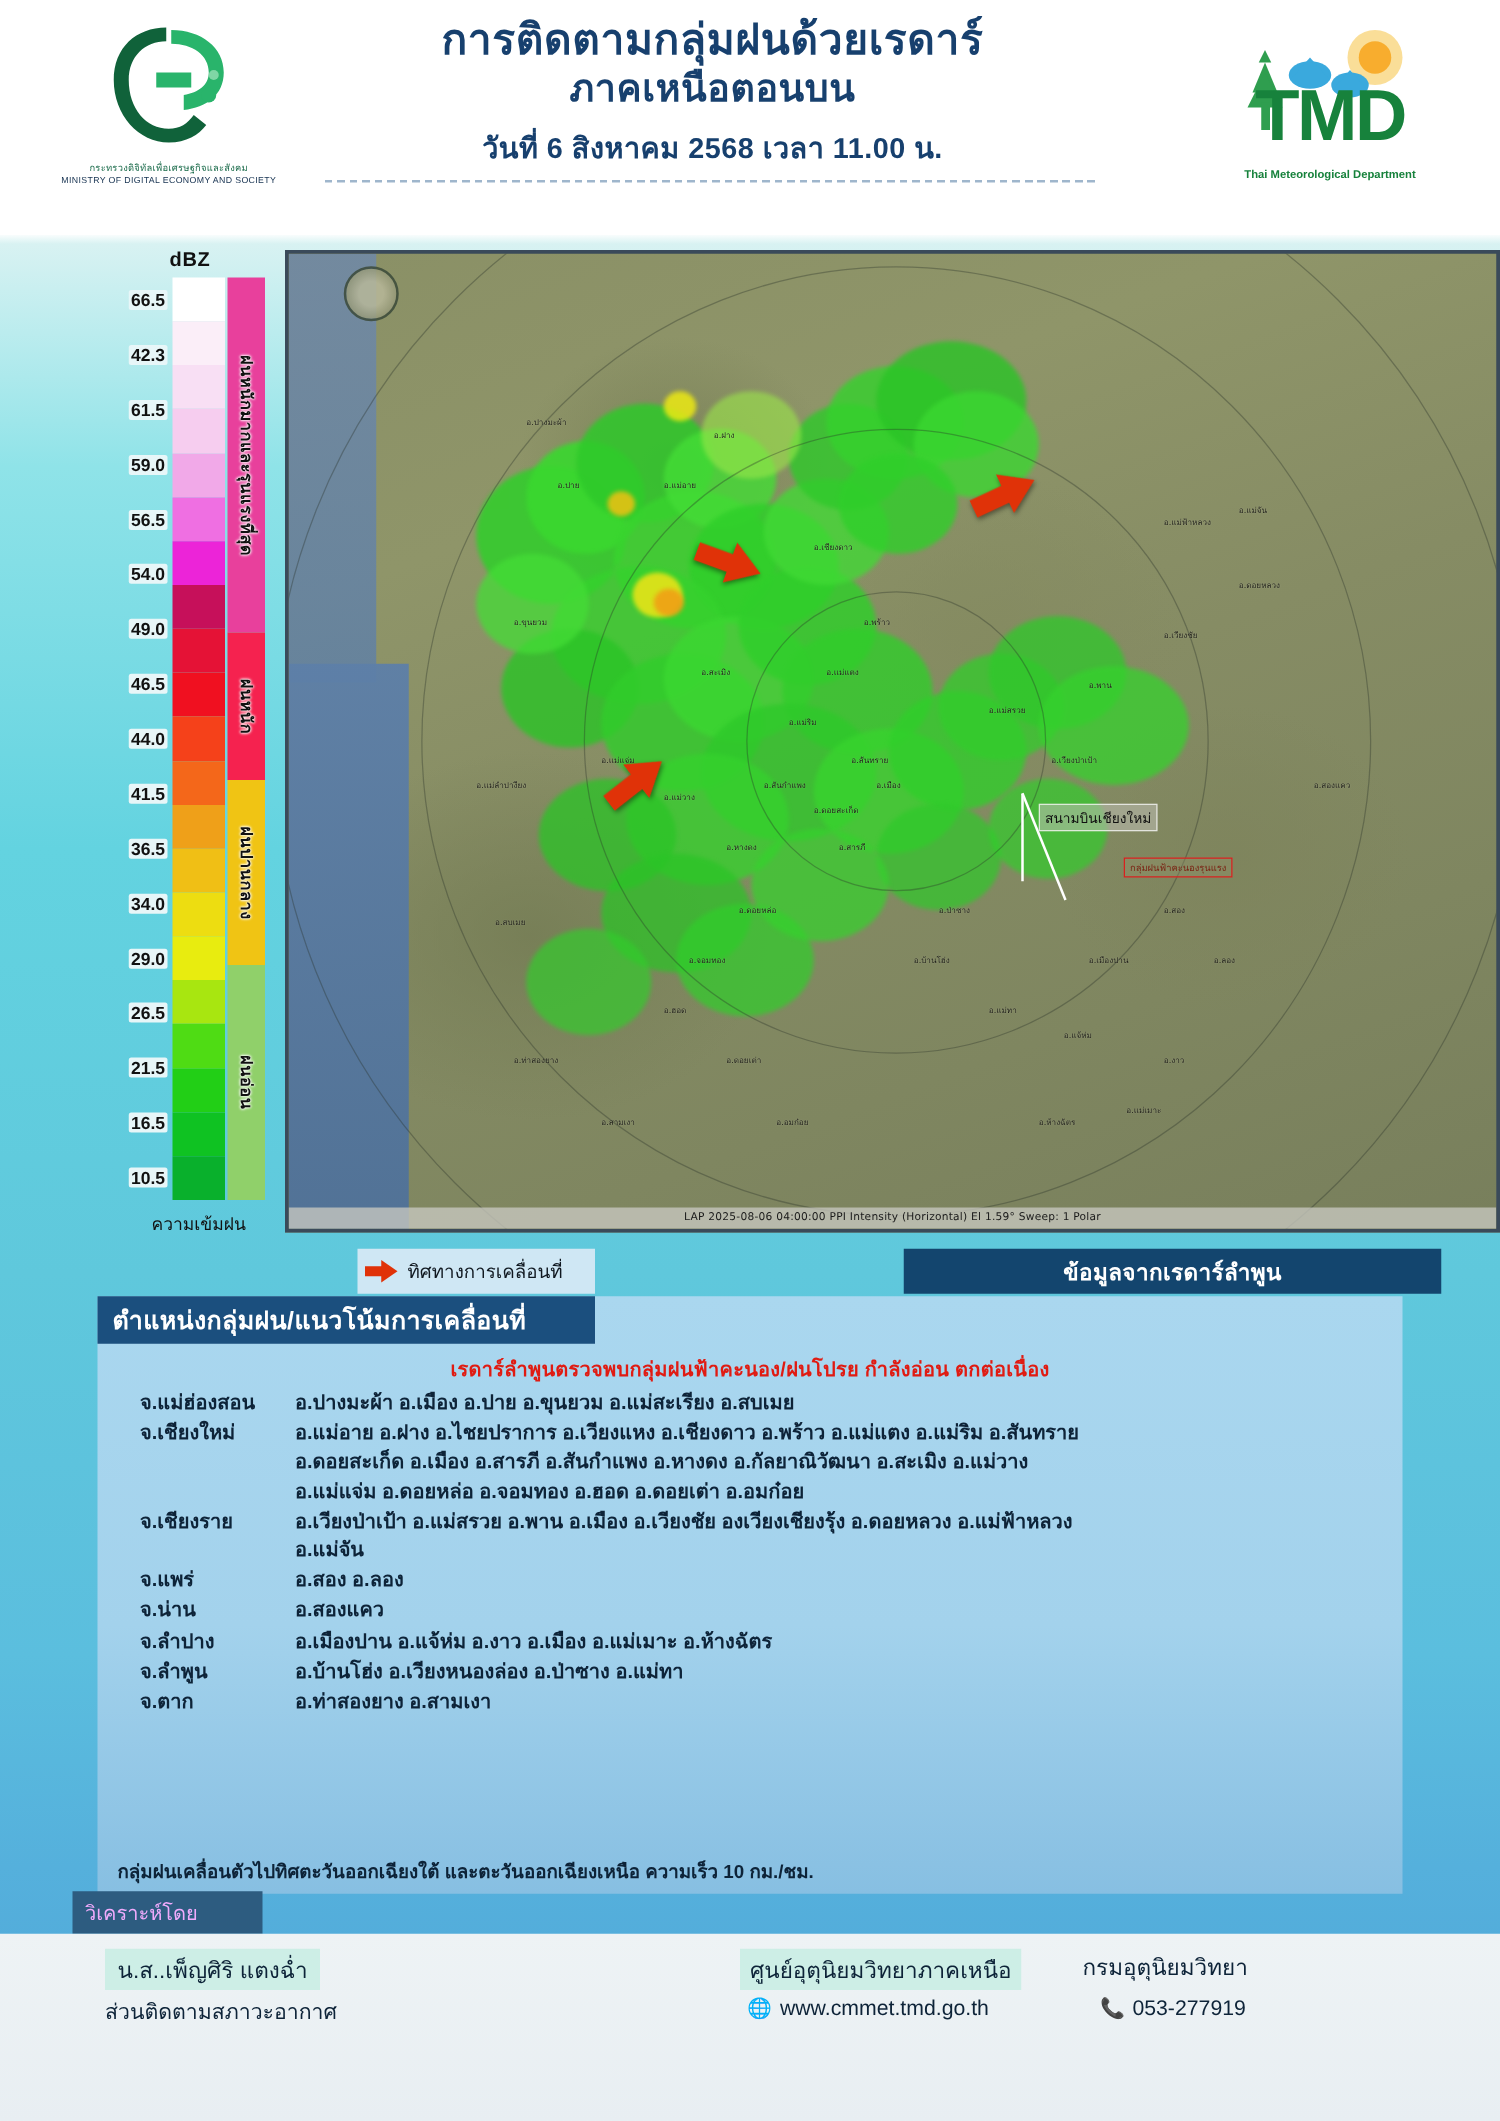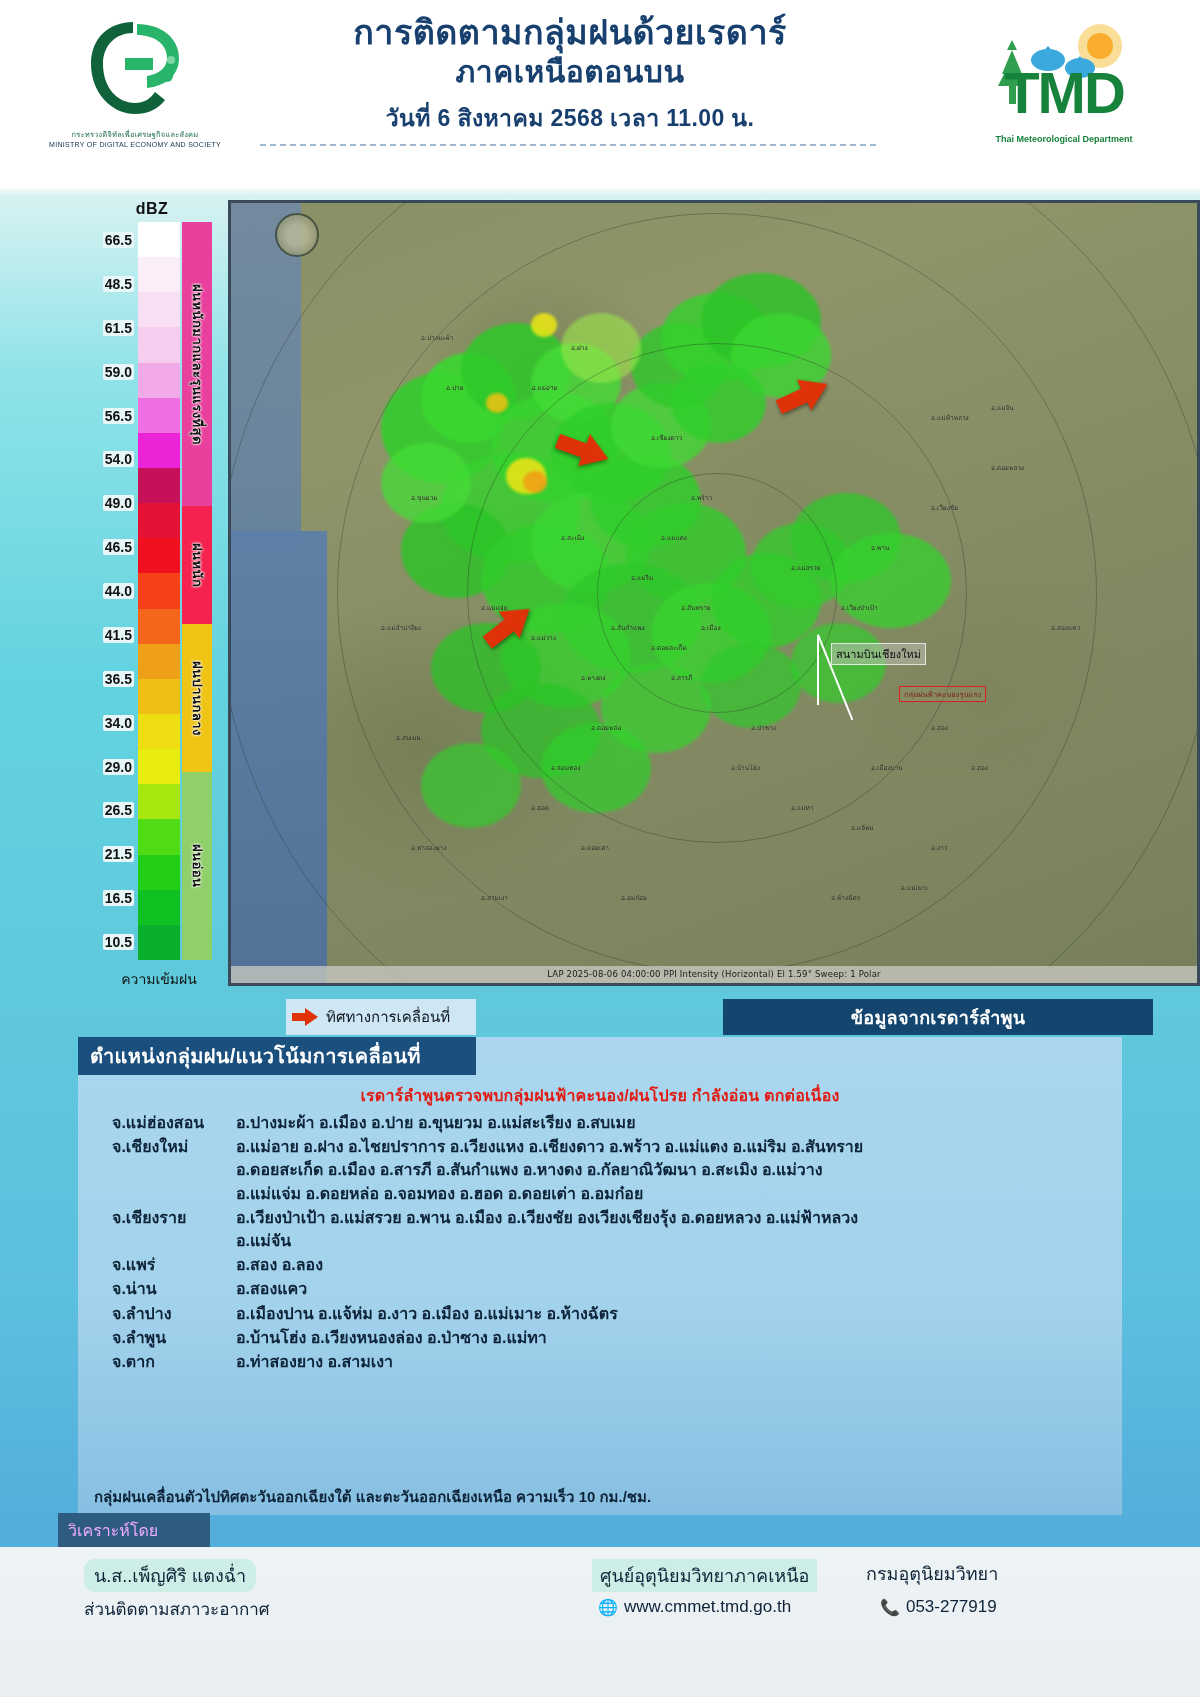--- a/index.html
+++ b/index.html
@@ -333,7 +333,7 @@
       </div>
     <div id="tick-col">
         <div class="tick" style="top: 18px;">66.5</div>
-        <div class="tick" style="top: 61.875px;">48.5</div>
+        <div class="tick" style="top: 61.875px;">42.3</div>
         <div class="tick" style="top: 105.75px;">61.5</div>
         <div class="tick" style="top: 149.625px;">59.0</div>
         <div class="tick" style="top: 193.5px;">56.5</div>

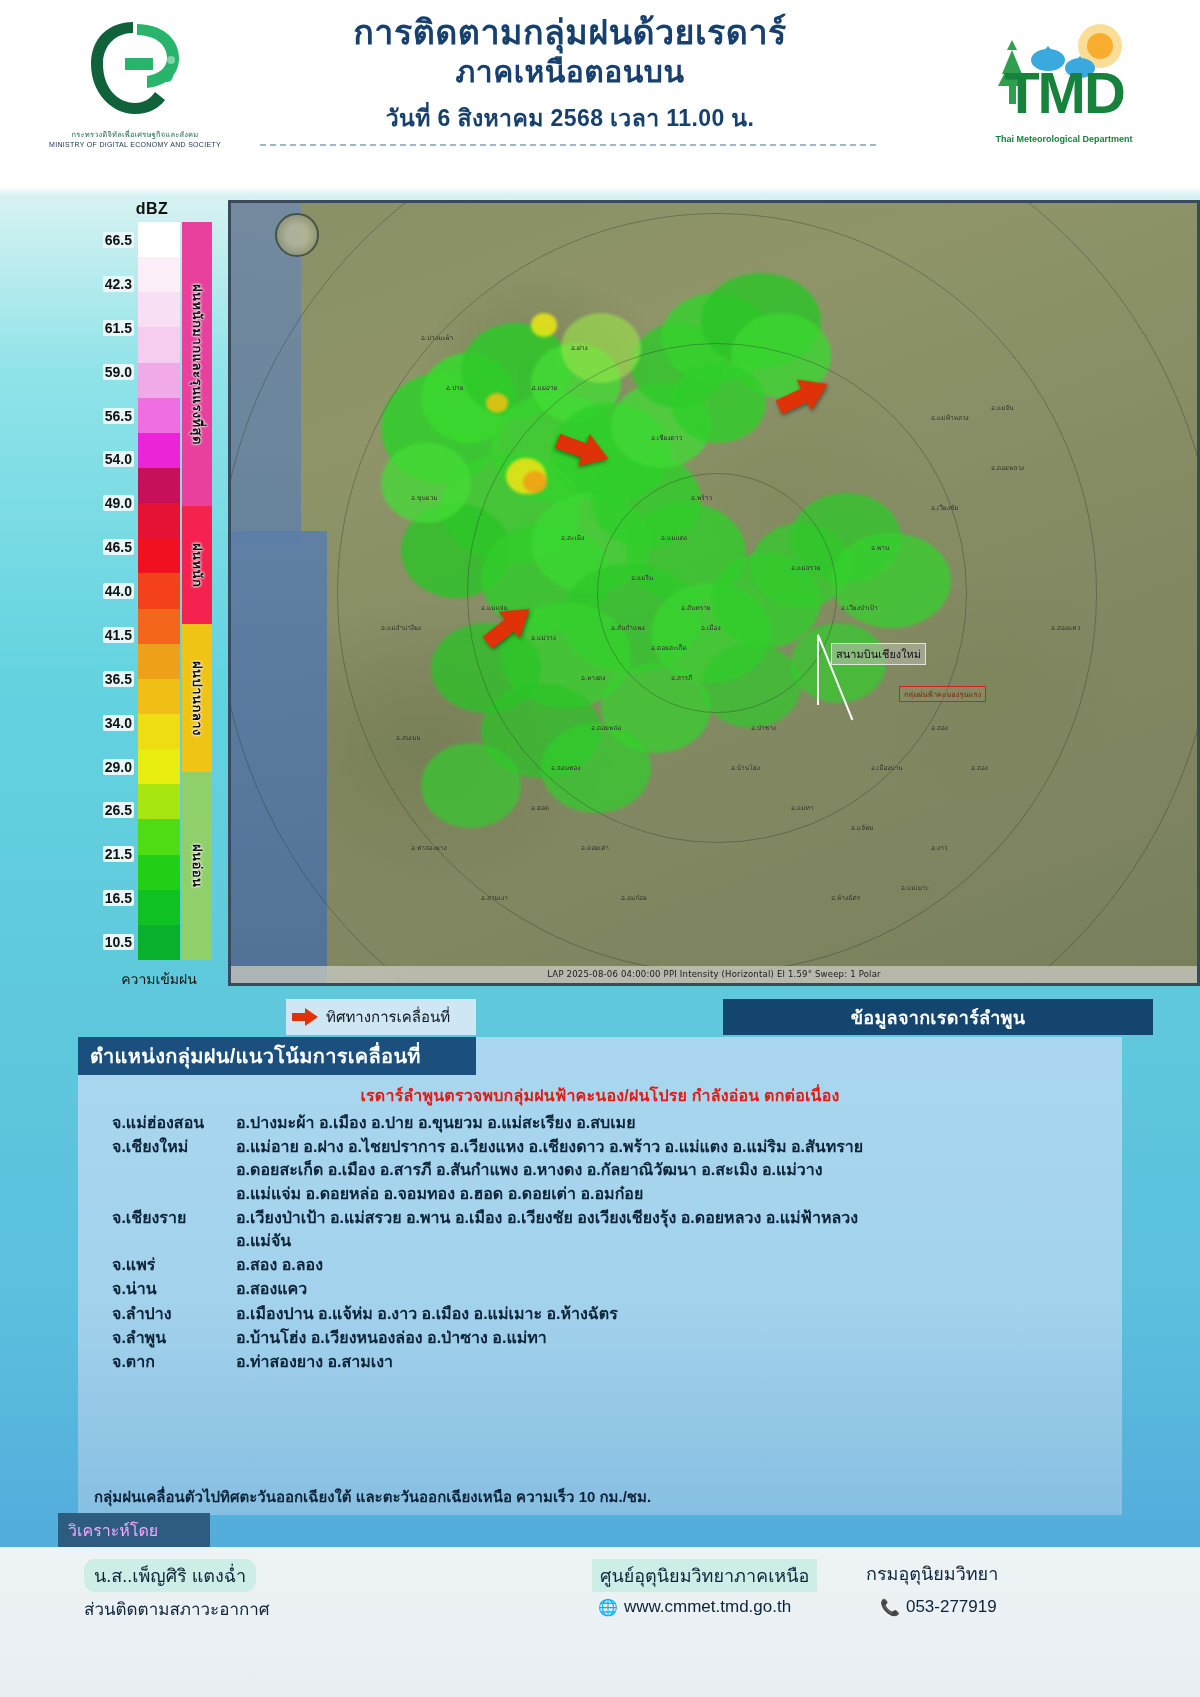--- a/index.html
+++ b/index.html
@@ -419,7 +419,7 @@
           <div class="ring" style="left: -14px; top: -110px; width: 1000px; height: 1000px;"></div>
         </div>
       <div id="place-layer">
-          <div class="label-dot" style="left: 300px; top: 180px; font-style: italic;">อ.แม่อาย</div>
+          <div class="label-dot" style="left: 300px; top: 180px;">อ.แม่อาย</div>
           <div class="label-dot" style="left: 340px; top: 140px;">อ.ฝาง</div>
           <div class="label-dot" style="left: 420px; top: 230px;">อ.เชียงดาว</div>
           <div class="label-dot" style="left: 460px; top: 290px;">อ.พร้าว</div>

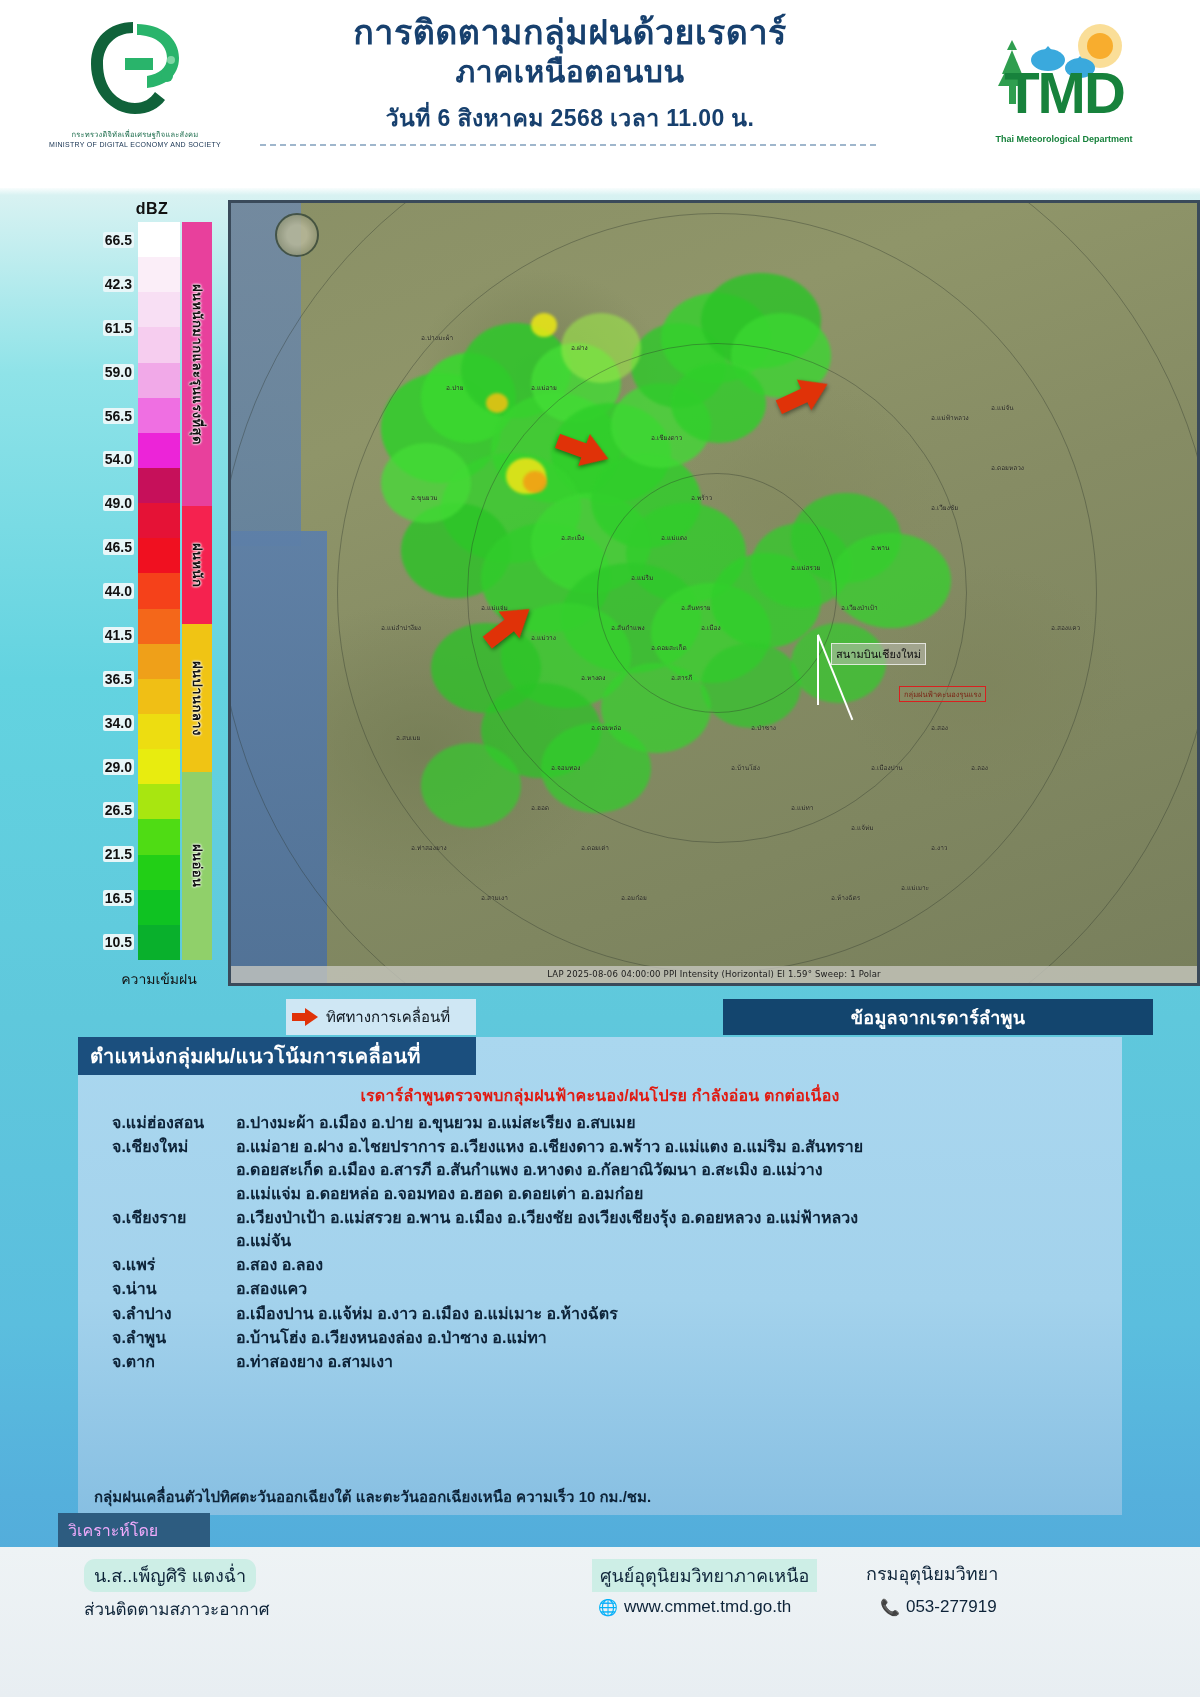--- a/index.html
+++ b/index.html
@@ -235,7 +235,7 @@
   }
   #analyst-name {
     position:absolute; left:84px; top:12px;
-    background:#cdeee6; padding:2px 10px; font-size:18px; color:#0d2338;border-radius:11px;
+    background:#cdeee6; padding:2px 10px; font-size:18px; color:#0d2338;
   }
   #analyst-dept {
     position:absolute; left:84px; top:48px; font-size:17px; color:#0d2338;

